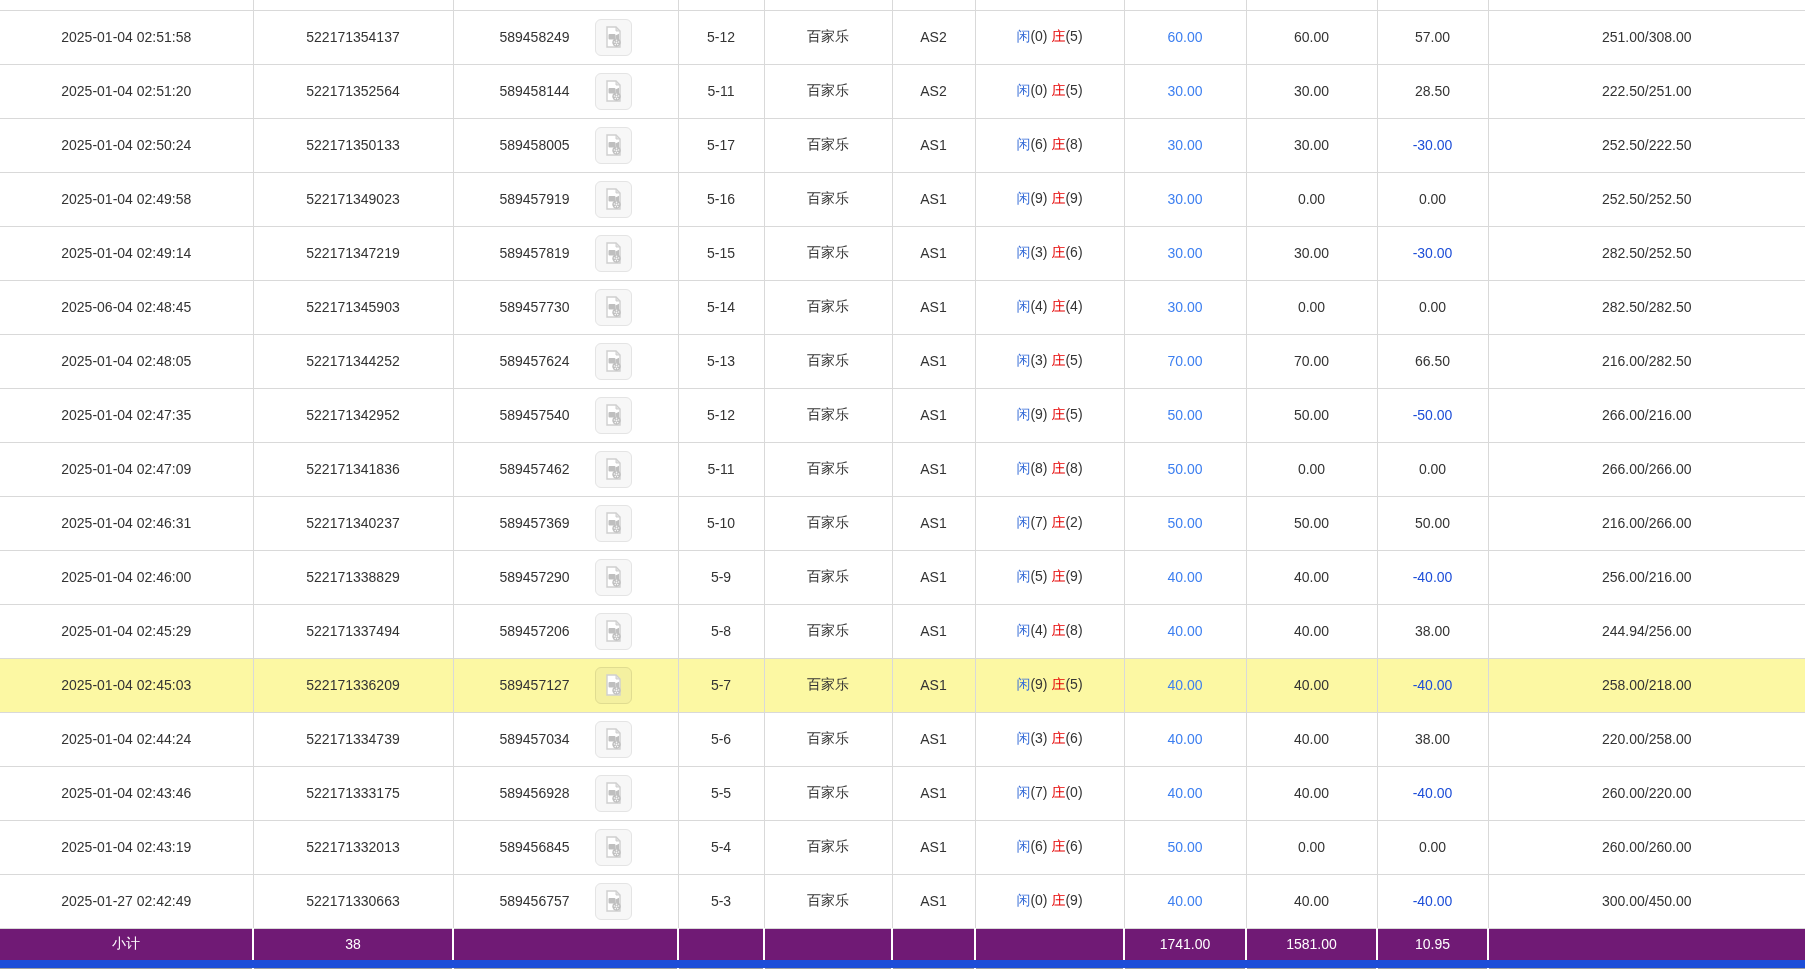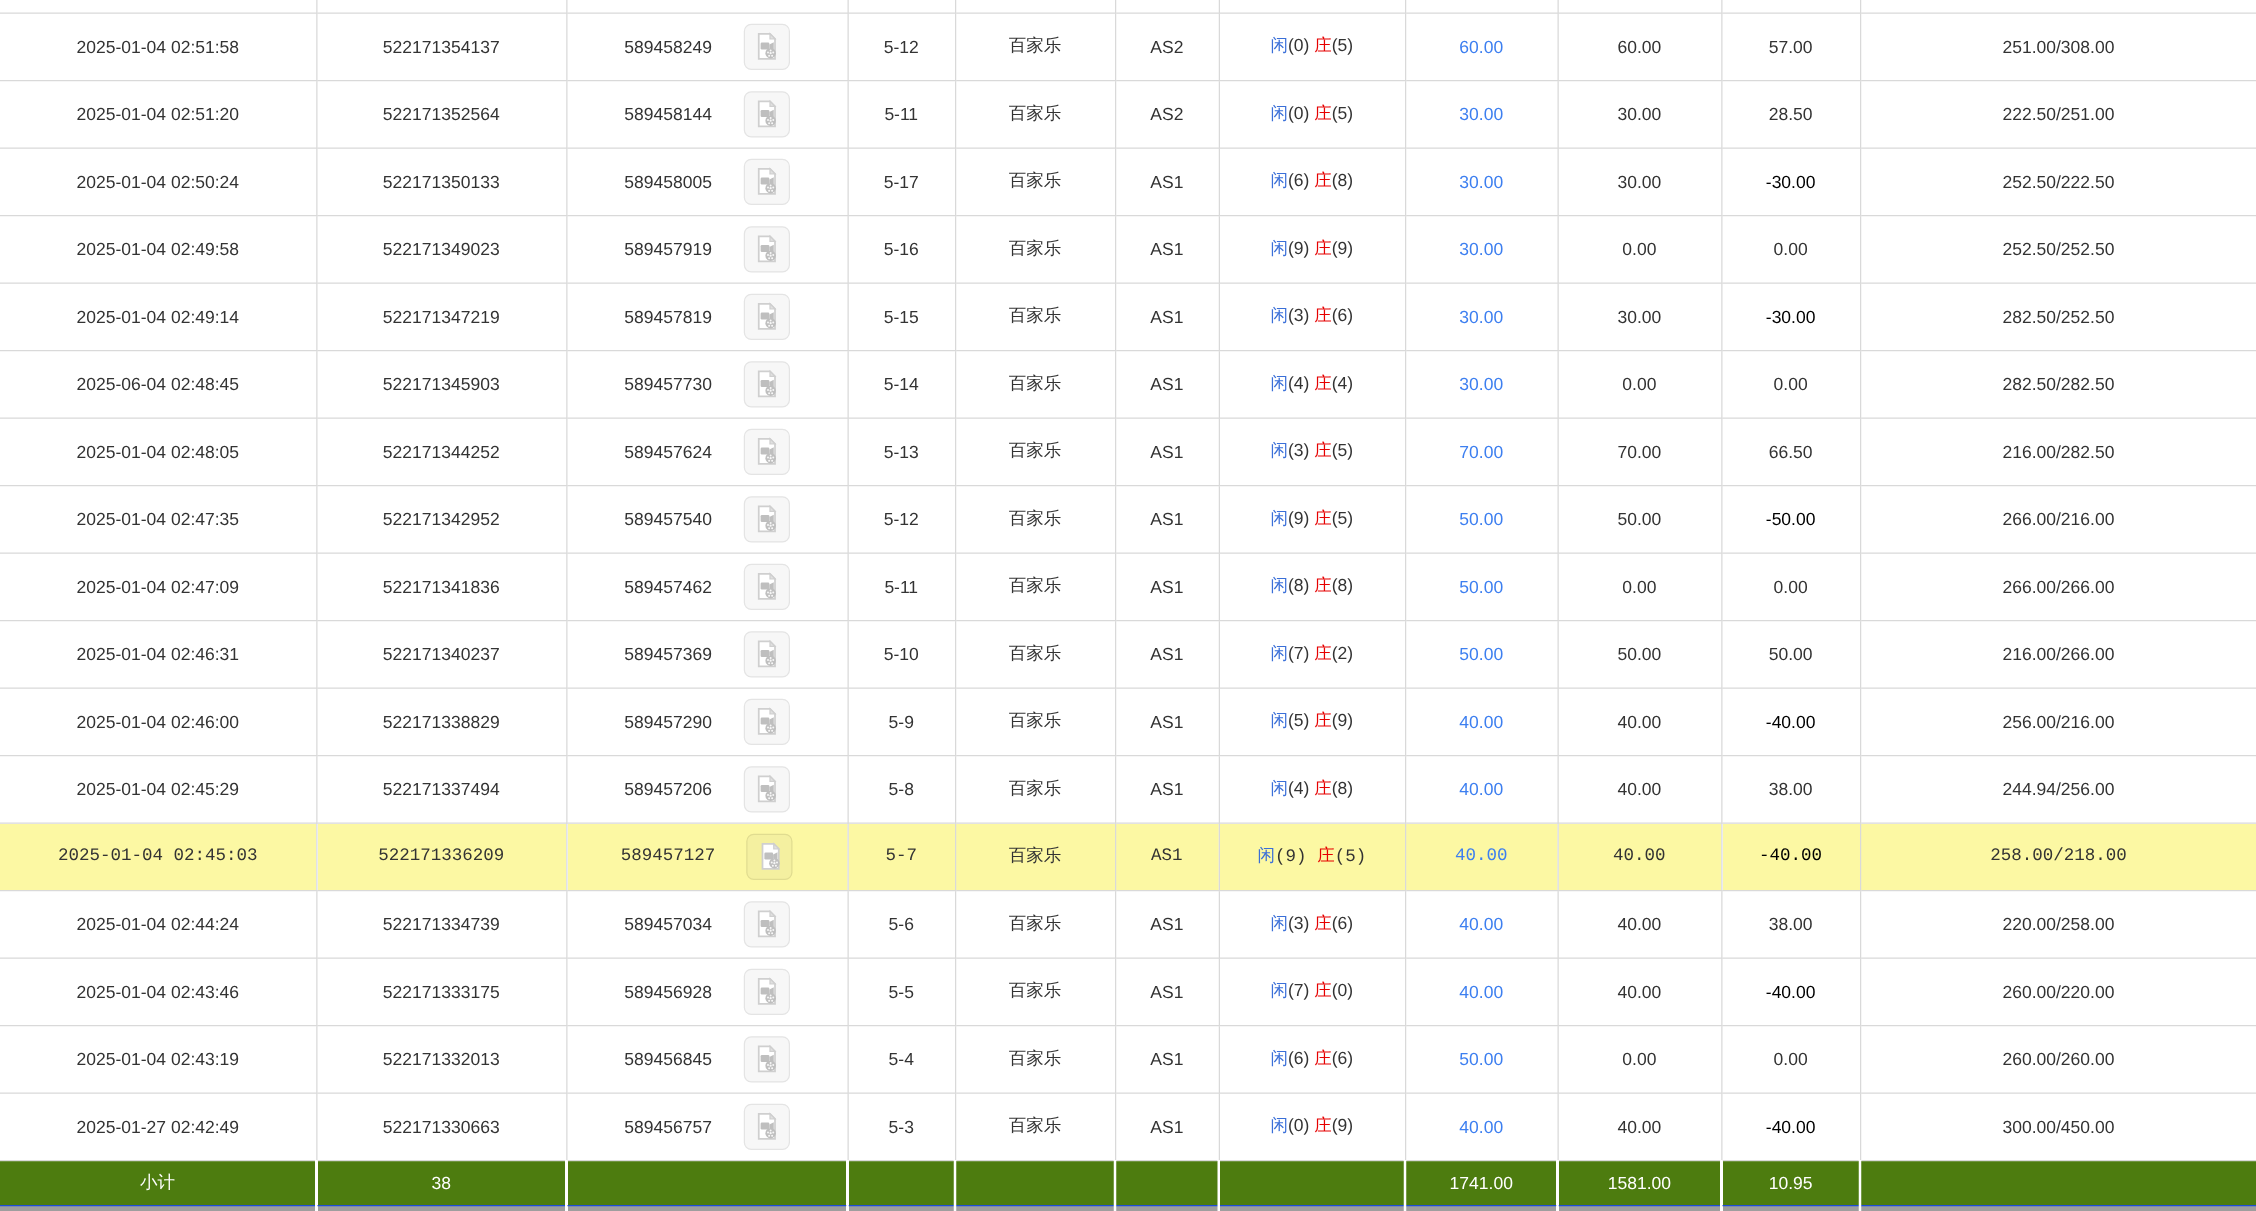--- a/index.html
+++ b/index.html
@@ -34,7 +34,7 @@
   .result-cell .lbl-banker { color:#e60000; }
   .result-cell .pts { color:#333; }
   .bet-link { color:#3d7ff0; cursor:pointer; text-decoration:none; }
-  .neg { color:#000000; }
+  .neg { color:#1d4ed8; }
   .gameid-wrap {
     display:flex;
     align-items:center;

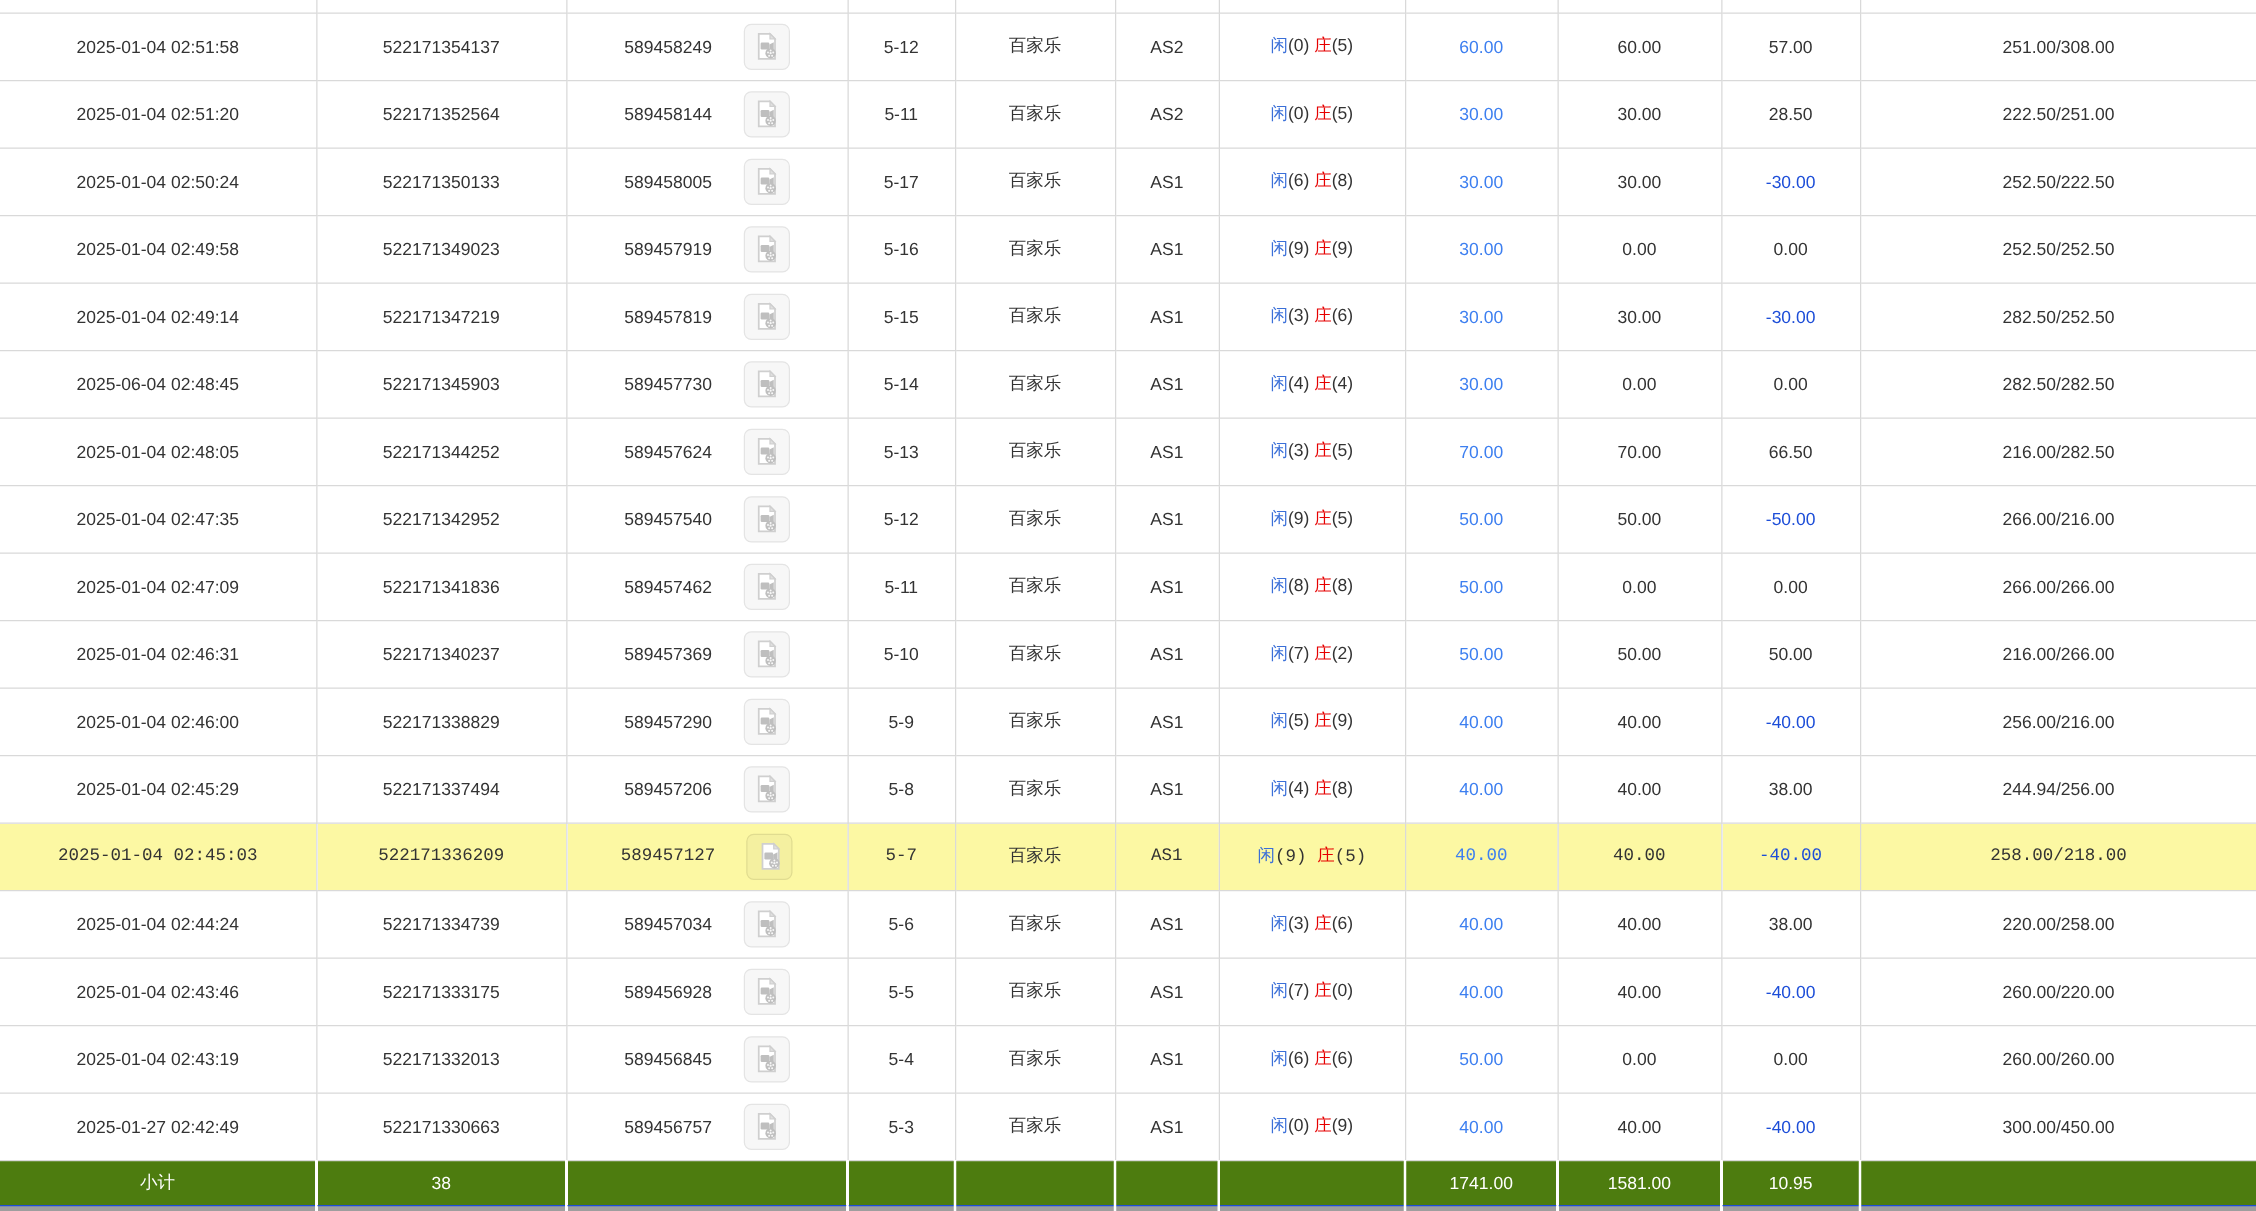--- a/index.html
+++ b/index.html
@@ -29,7 +29,7 @@
   tr.partial-row td { height: 10px; padding:0; }
   tr.data-row { height: 54px; }
   tr.data-row td { background:#fff; }
-  tr.data-row.highlight td { background:#fcf8a3;font-family:Liberation Mono, monospace; }
+  tr.data-row.highlight td { background:#fcf8a3; }
   .result-cell .lbl-player { color:#3a6fd8; }
   .result-cell .lbl-banker { color:#e60000; }
   .result-cell .pts { color:#333; }

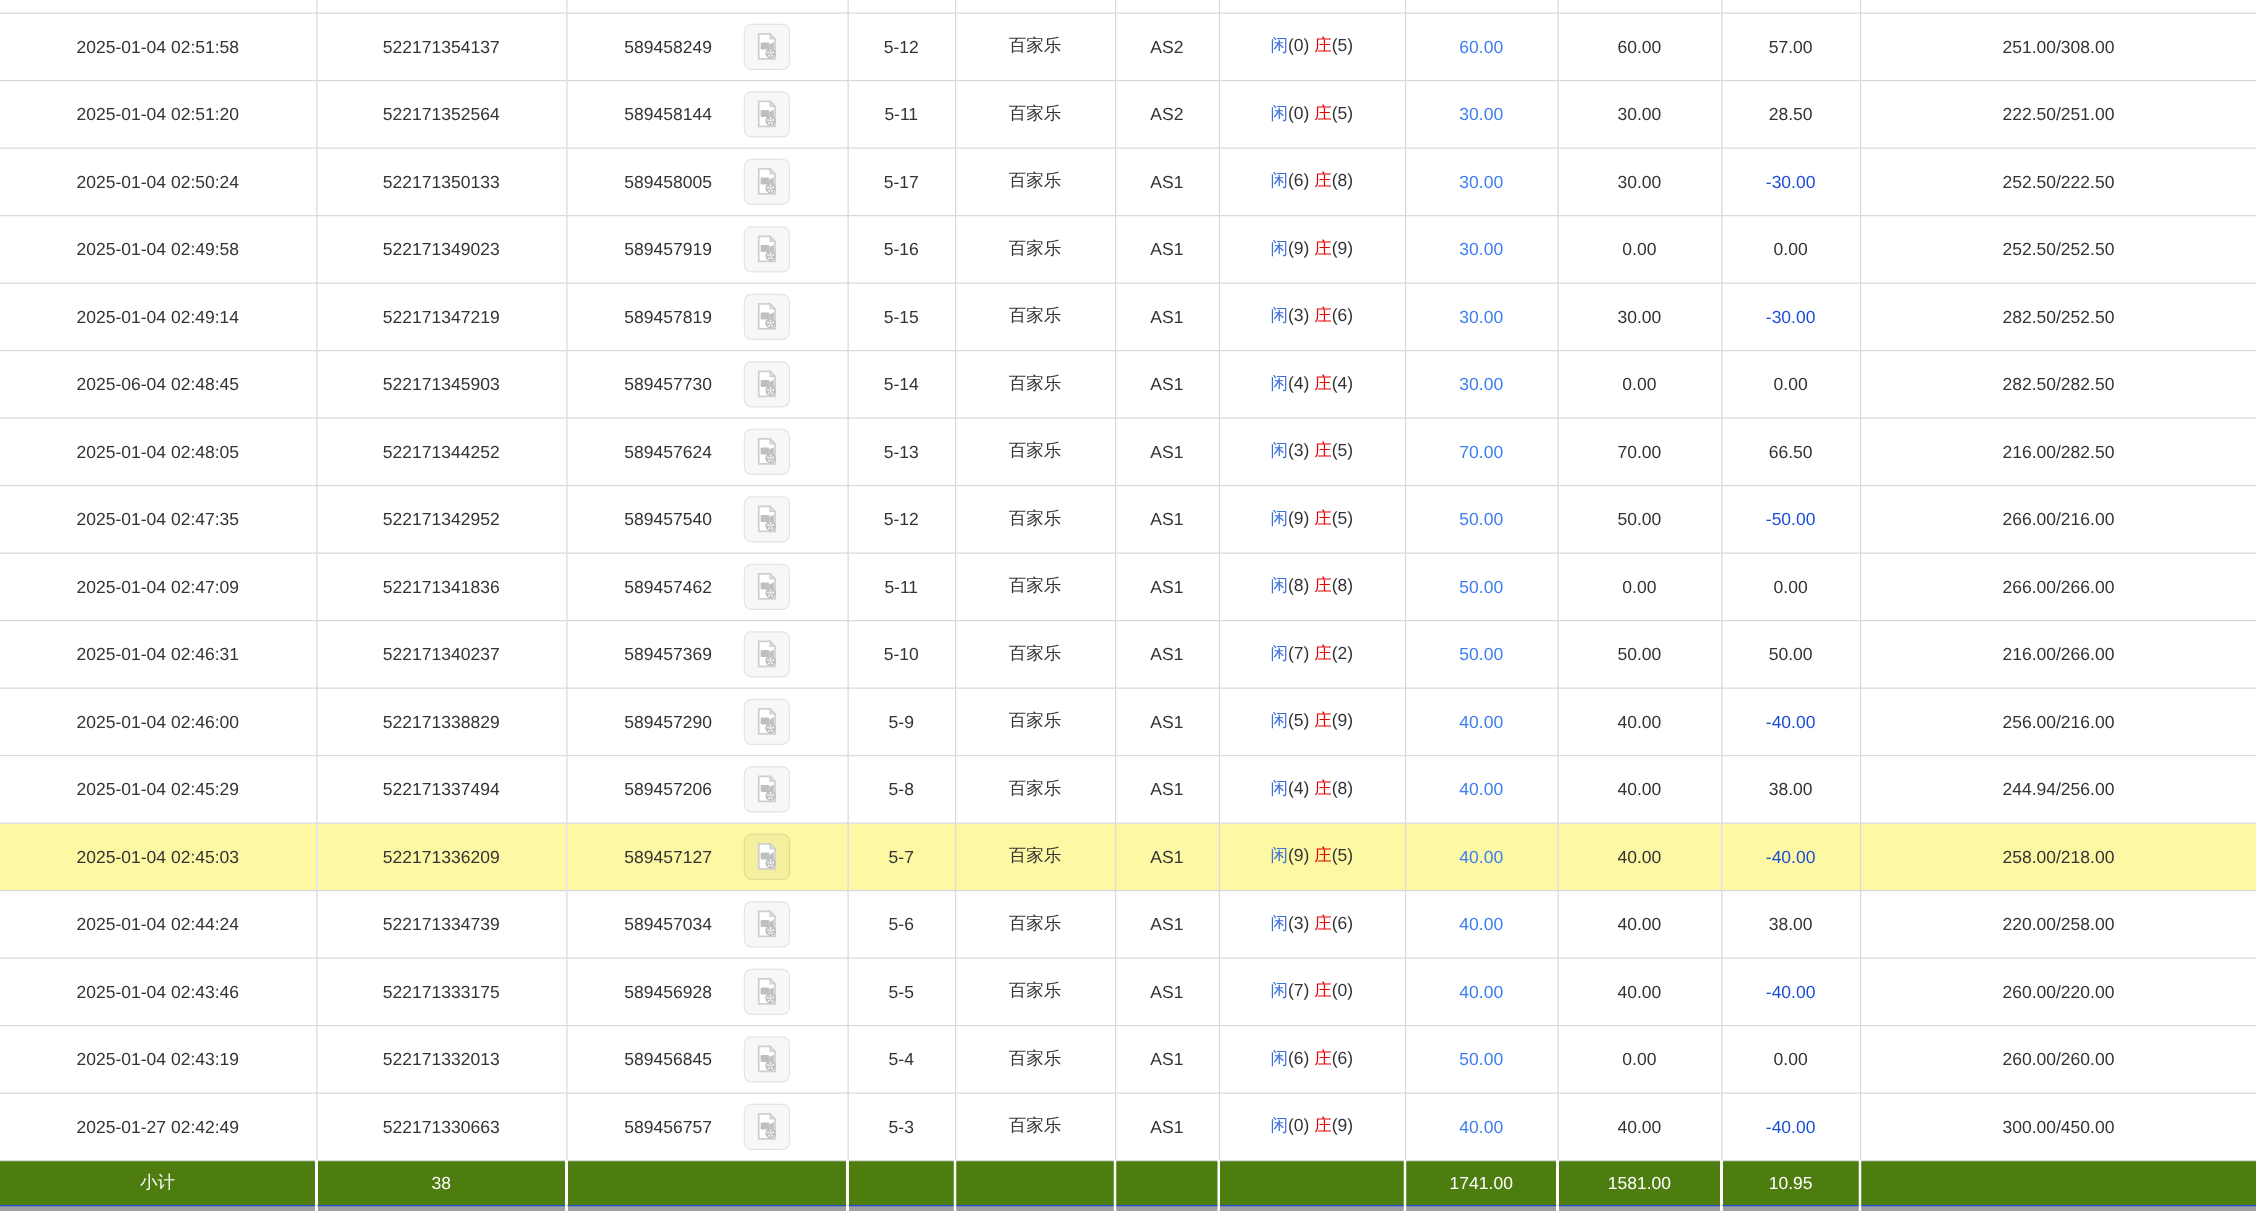--- a/index.html
+++ b/index.html
@@ -55,10 +55,10 @@
   tr.highlight .icon-btn { background:#f4f0a0; border-color:#e0dc90; }
   tr.summary-row { height: 36px; }
   tr.summary-row td {
-    background:#4d7c0f;
+    background:#701a75;
     color:#fff;
     border-right:2px solid #fff;
-    border-bottom:1px solid #1d4ed8;
+    border-bottom:8px solid #1d4ed8;
   }
   tr.summary-row td:last-child { border-right:none; }
   tr.strip-row { height: 5px; }

